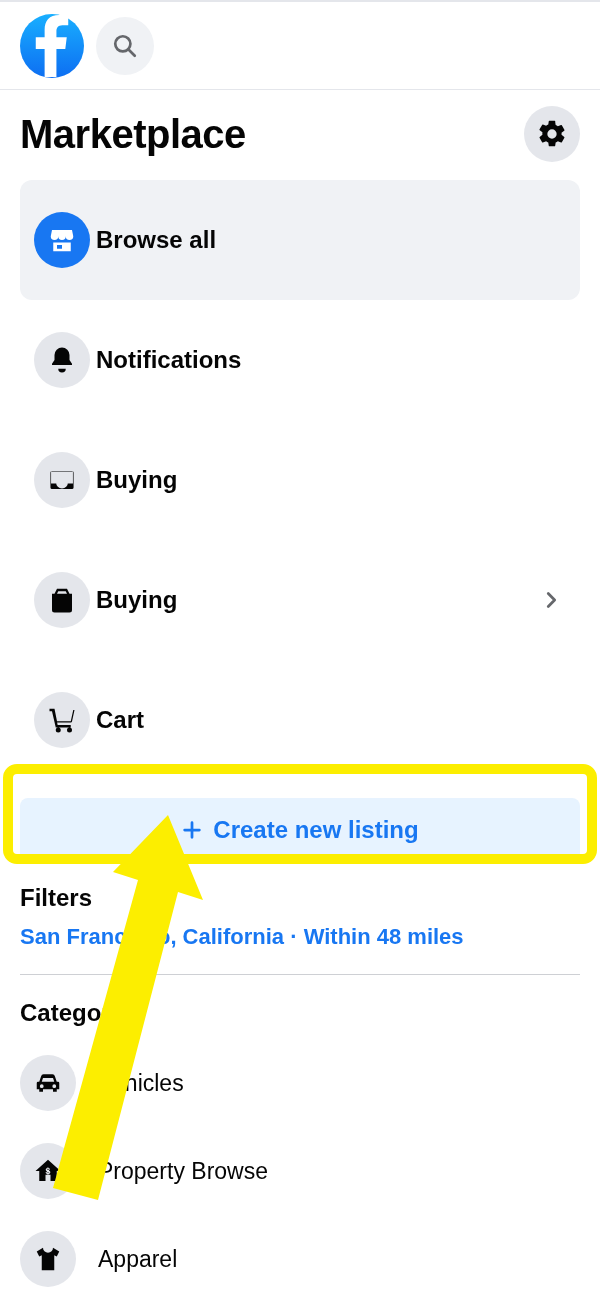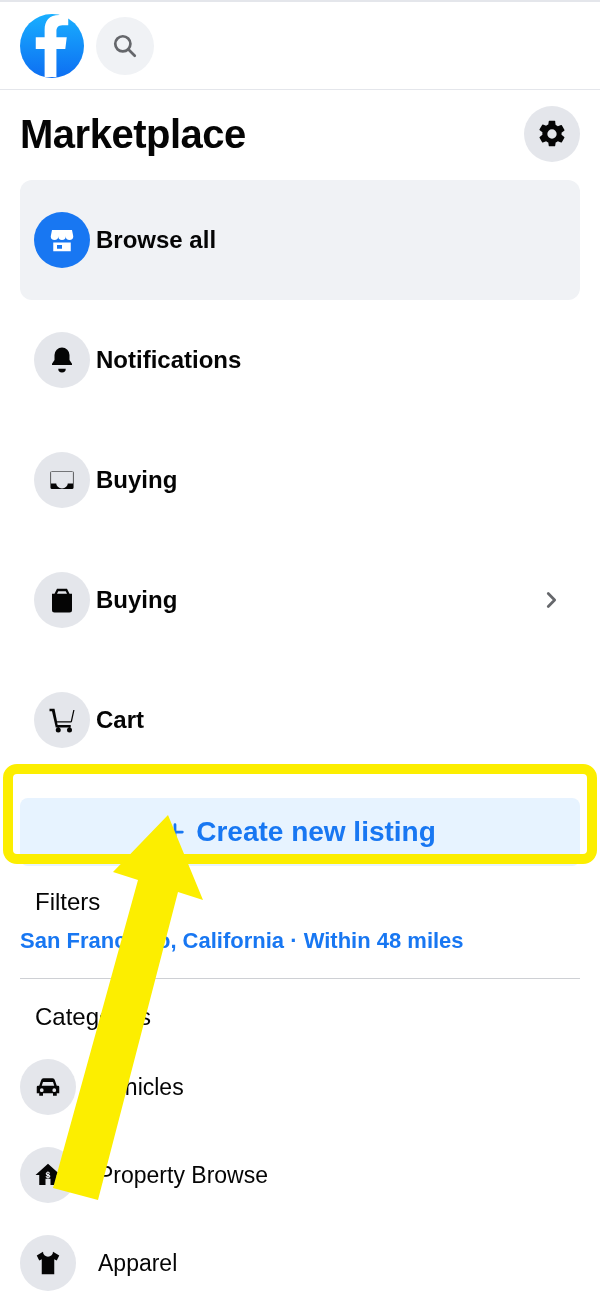--- a/index.html
+++ b/index.html
@@ -73,7 +73,7 @@
     background: #e7f3ff; border-radius: 8px;
     display: flex; align-items: center; justify-content: center;
     gap: 10px; padding: 18px 0;
-    font-size: 28px; font-weight: 600; color: #1877f2;
+    font-size: 24px; font-weight: 600; color: #1877f2;
     position: relative;
   }
   .highlight-box {

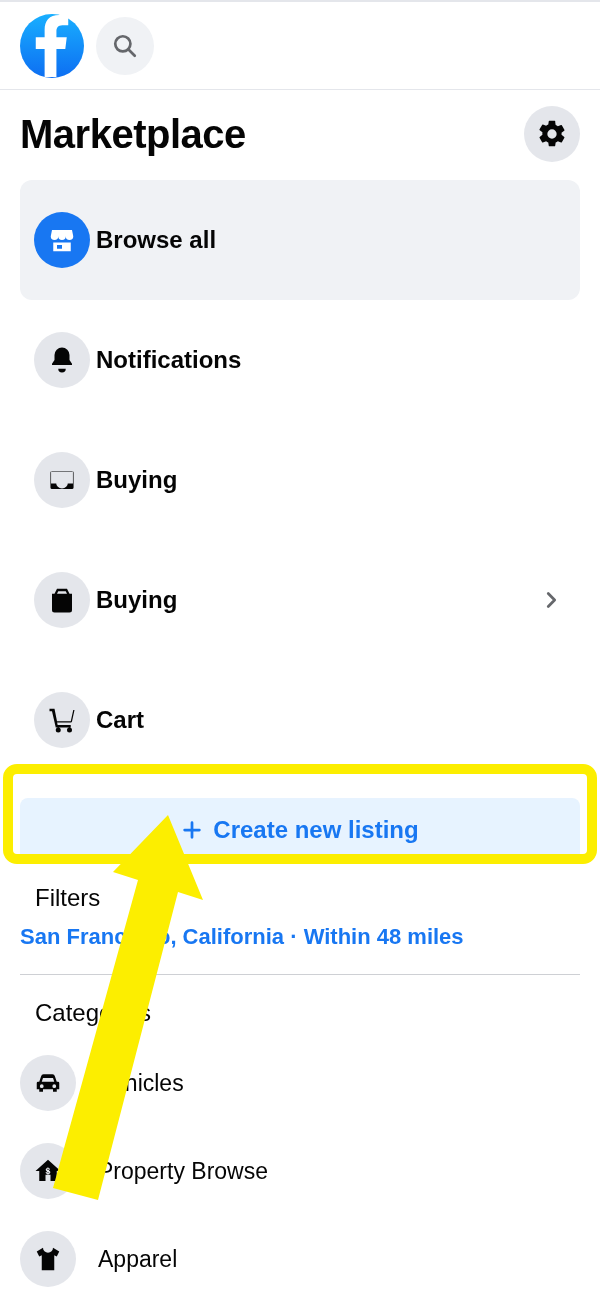--- a/index.html
+++ b/index.html
@@ -81,7 +81,7 @@
     border: 10px solid #fcee00; border-radius: 14px;
     pointer-events: none; z-index: 5;
   }
-  .section-title { font-size: 24px; font-weight: 400; margin: 14px 0 12px 15px; }
+  .section-title { font-size: 24px; font-weight: 700; margin: 14px 0 12px 0; }
   .filter-link { color: #1877f2; font-size: 22px; font-weight: 700; }
   .divider { border: none; border-top: 1px solid #ced0d4; margin: 24px 0; }
   .cat-item {

